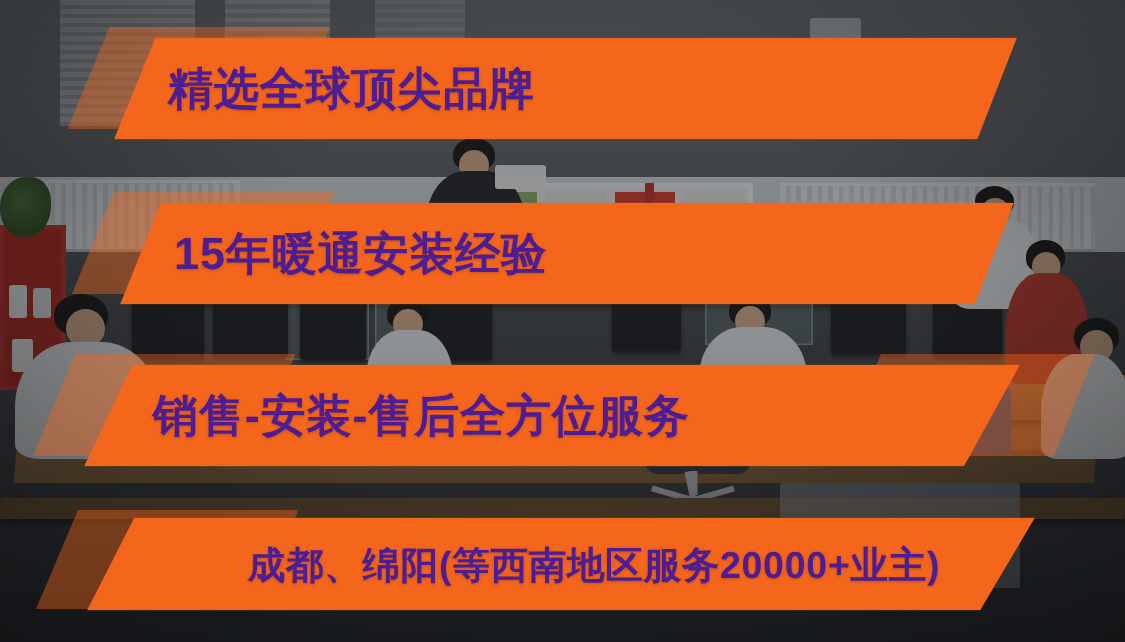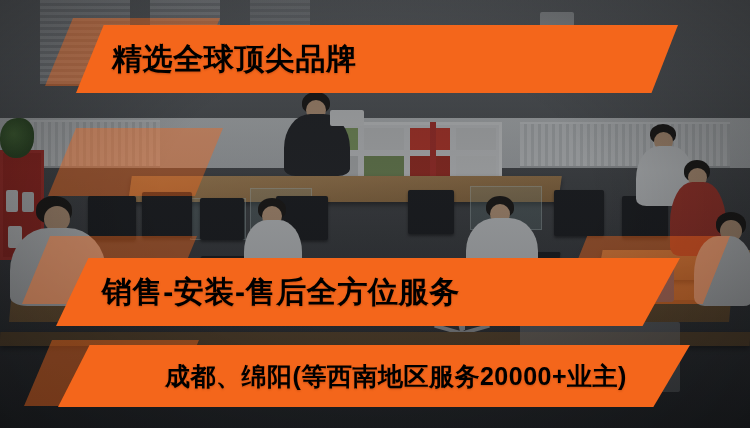--- a/index.html
+++ b/index.html
@@ -162,7 +162,7 @@
     background: rgba(244,102,27,.42);
   }
   .band-text {
-    color: #000000;
+    color: #4c1d95;
     font-weight: 700;
     letter-spacing: .02em;
     white-space: nowrap;

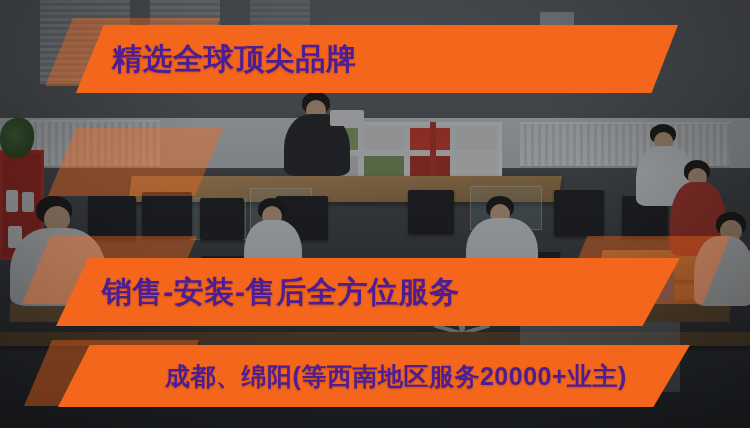--- a/index.html
+++ b/index.html
@@ -284,6 +284,9 @@
     <span class="band-text" style="margin-left:36px;font-size:30px;">精选全球顶尖品牌</span>
   </div>
 
+  <div class="band" style="left:80px;top:135px;width:596px;height:68px;clip-path:polygon(4.6% 0,100% 0,95.6% 100%,0% 100%);">
+    <span class="band-text" style="margin-left:36px;font-size:30px;">15年暖通安装经验</span>
+  </div>
 
   <div class="band" style="left:56px;top:258px;width:624px;height:68px;clip-path:polygon(5.2% 0,100% 0,94.0% 100%,0% 100%);">
     <span class="band-text" style="margin-left:46px;font-size:30px;">销售-安装-售后全方位服务</span>

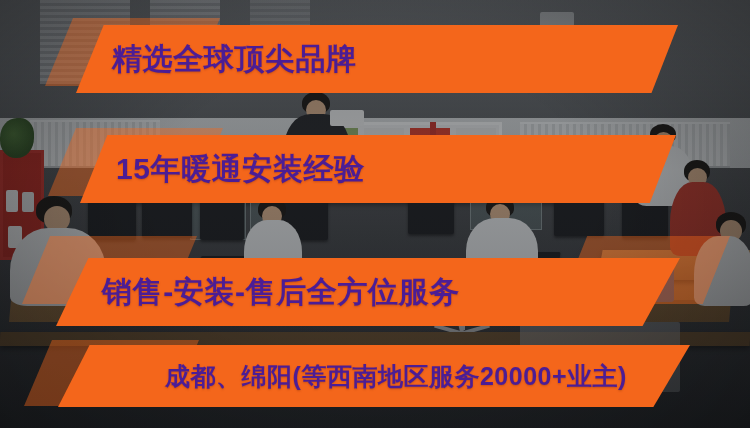--- a/index.html
+++ b/index.html
@@ -288,7 +288,7 @@
     <span class="band-text" style="margin-left:36px;font-size:30px;">15年暖通安装经验</span>
   </div>
 
-  <div class="band" style="left:56px;top:258px;width:624px;height:68px;clip-path:polygon(5.2% 0,100% 0,94.0% 100%,0% 100%);">
+  <div class="band" style="left:56px;top:243px;width:624px;height:68px;clip-path:polygon(5.2% 0,100% 0,94.0% 100%,0% 100%);">
     <span class="band-text" style="margin-left:46px;font-size:30px;">销售-安装-售后全方位服务</span>
   </div>
 

